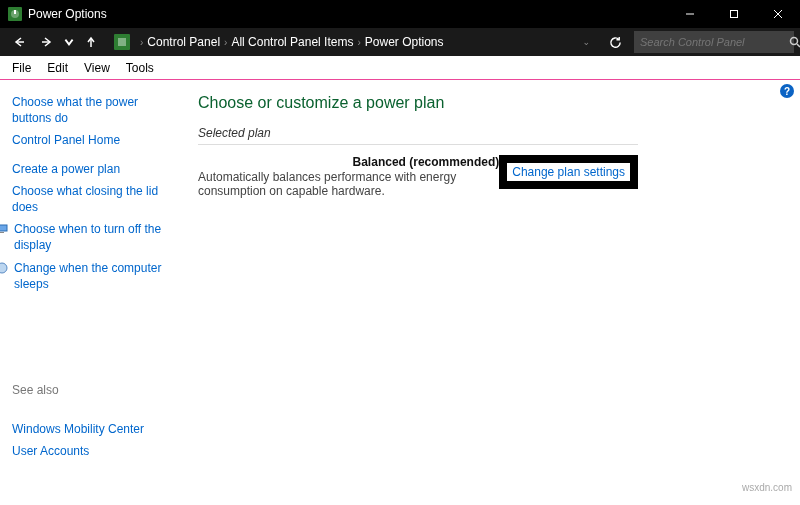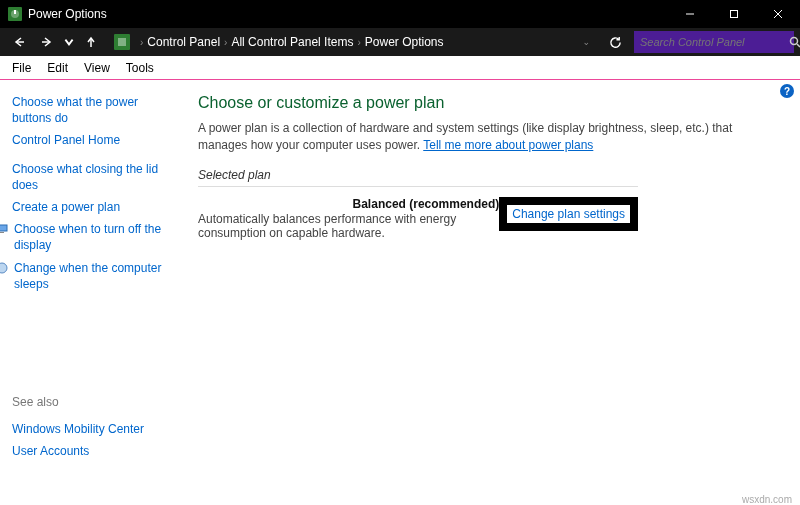--- a/index.html
+++ b/index.html
@@ -20,7 +20,7 @@
   .breadcrumb .dropdown { color:#888; margin-left:auto; padding:0 6px; font-size:9px; }
   .refreshbtn { width:26px; height:22px; display:flex; align-items:center; justify-content:center; }
   .refreshbtn svg { width:13px; height:13px; stroke:#fff; stroke-width:1.5; fill:none; }
-  .searchwrap { width:160px; height:22px; background:#4c1d95; display:flex; align-items:center; margin-left:4px; }
+  .searchwrap { width:160px; height:22px; background:#404040; display:flex; align-items:center; margin-left:4px; }
   .searchwrap input { flex:1; background:transparent; border:none; outline:none; color:#ccc; font-size:11px; padding:0 6px; font-style:italic; }
   .searchwrap .sicon { width:22px; display:flex; align-items:center; justify-content:center; }
   .searchwrap .sicon svg { width:12px;height:12px; stroke:#ccc; stroke-width:1.5; fill:none; }

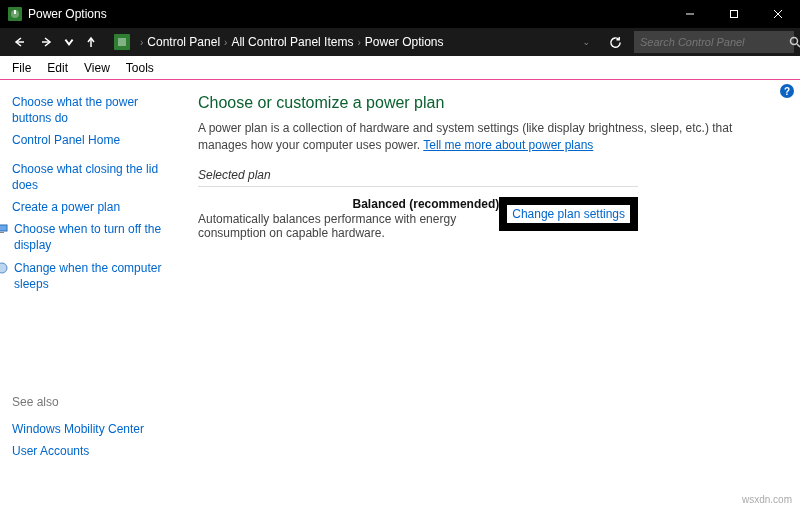--- a/index.html
+++ b/index.html
@@ -170,9 +170,6 @@
   <div class="main">
     <div class="help-icon">?</div>
     <h1>Choose or customize a power plan</h1>
-    <p class="desc">
-      <span>A power plan is a collection of hardware and system settings (like display brightness, sleep, etc.) that manages how your computer uses power. </span><a class="inline">Tell me more about power plans</a>
-    </p>
     <div class="section-hdr">Selected plan</div>
     <div class="planrow">
       <div class="plan-left">

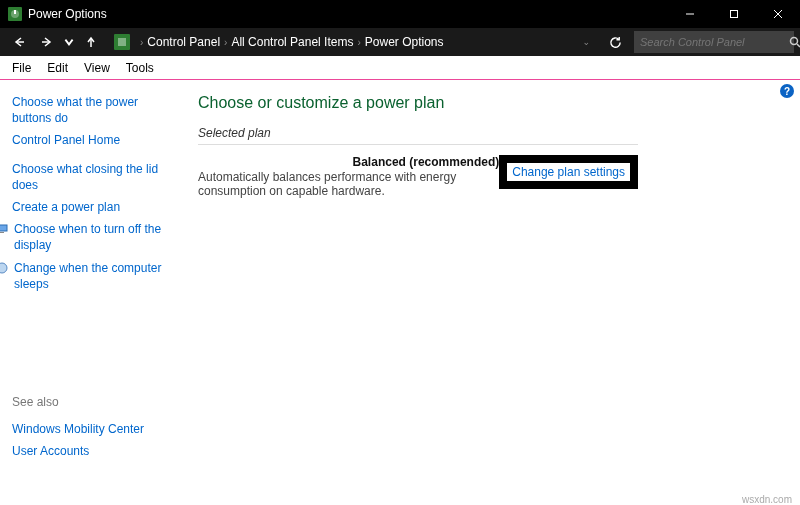--- a/index.html
+++ b/index.html
@@ -144,8 +144,8 @@
   <div class="sidebar">
     <a class="sidelink">Choose what the power buttons do</a>
     <a class="sidelink sidehome">Control Panel Home</a>
+    <a class="sidelink">Create a power plan</a>
     <a class="sidelink">Choose what closing the lid does</a>
-    <a class="sidelink">Create a power plan</a>
     <div class="sideicon-row">
       <svg class="sic" viewBox="0 0 12 12">
           <rect x="1" y="2" width="10" height="6" fill="#6aa6e8" stroke="#2b6db3"></rect>

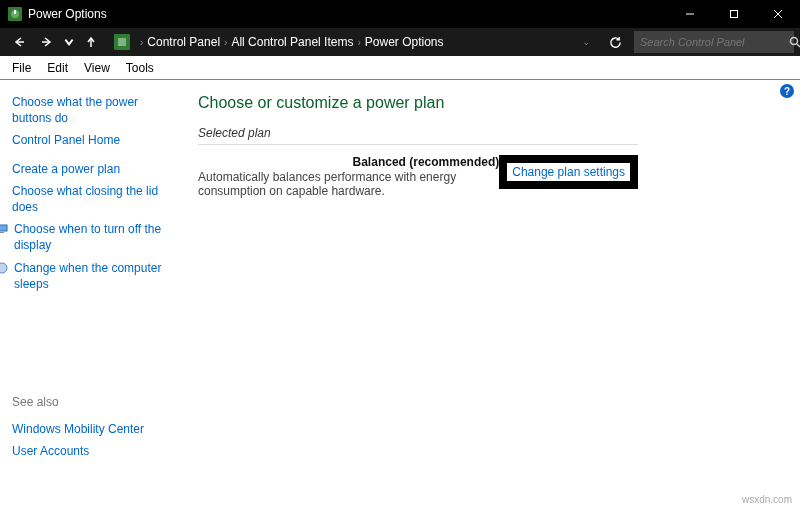--- a/index.html
+++ b/index.html
@@ -33,7 +33,7 @@
   .sideicon-row { display:flex; align-items:flex-start; gap:6px; margin:6px 0 6px -16px; padding-left:0; }
   .sideicon-row .sic { width:12px;height:12px; flex:none; margin-top:2px; }
   .seealso { position:absolute; bottom:40px; left:12px; font-size:12px; }
-  .seealso .hdr { color:#777; margin-bottom:12px; }
+  .seealso .hdr { color:#777; margin-bottom:24px; }
   .main { flex:1; padding:14px 30px 0 18px; font-size:12px; color:#333; position:relative; }
   .help-icon { position:absolute; top:4px; right:6px; width:14px; height:14px; background:#0b63c4; border-radius:50%; color:#fff; font-size:10px; font-weight:bold; display:flex; align-items:center; justify-content:center; }
   .main h1 { color:#0a612f; font-weight:normal; font-size:16px; margin-bottom:8px; }

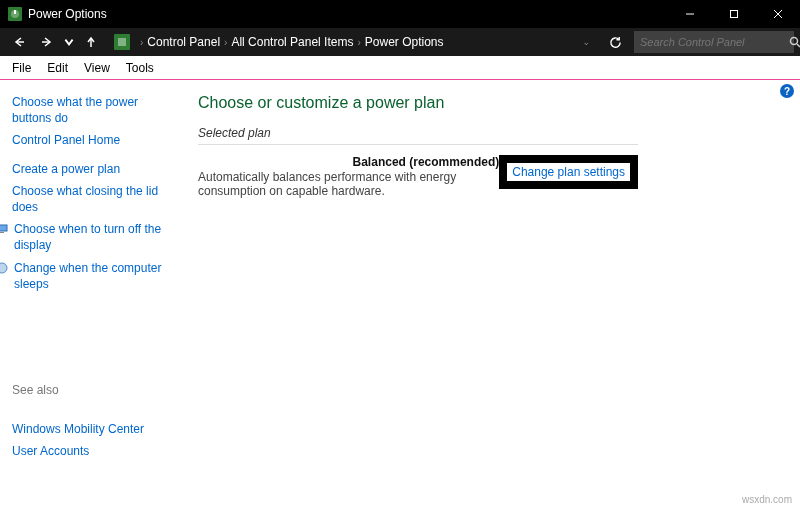--- a/index.html
+++ b/index.html
@@ -45,7 +45,7 @@
   .plan-name { font-weight:bold; color:#111;text-align:right; }
   .plan-desc { color:#444; margin-top:1px; }
   .change-link { color:#0066cc; border:8px solid #000000; padding:3px 5px; font-size:12px; line-height:1; white-space:nowrap; }
-  .watermark { position:absolute; bottom:0; right:8px; font-size:10px; color:#aaa; }
+  .watermark { position:absolute; bottom:12px; right:8px; font-size:10px; color:#aaa; }
 </style>
 </head>
 <body>

